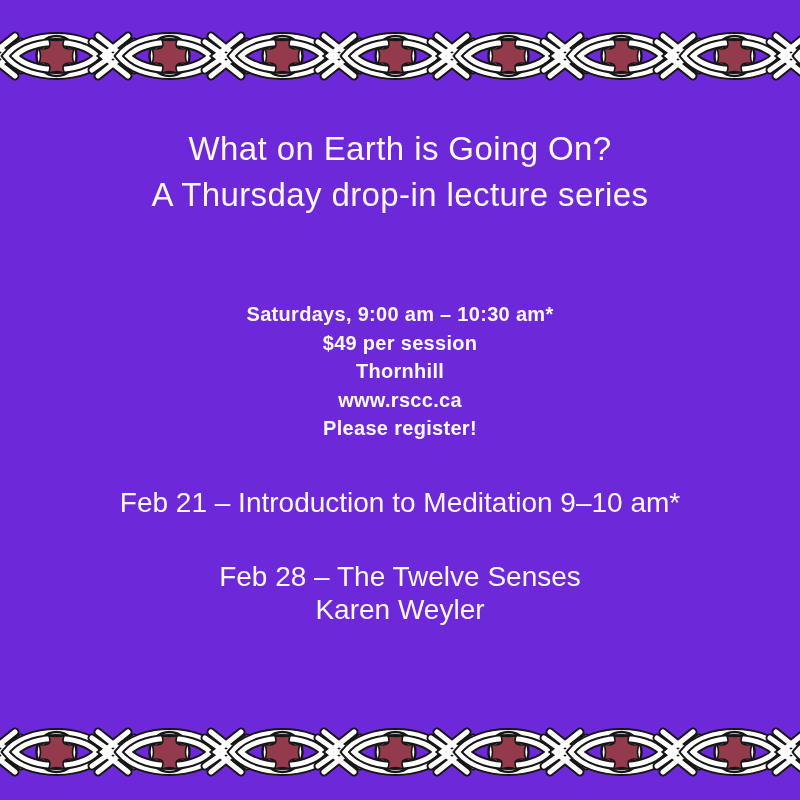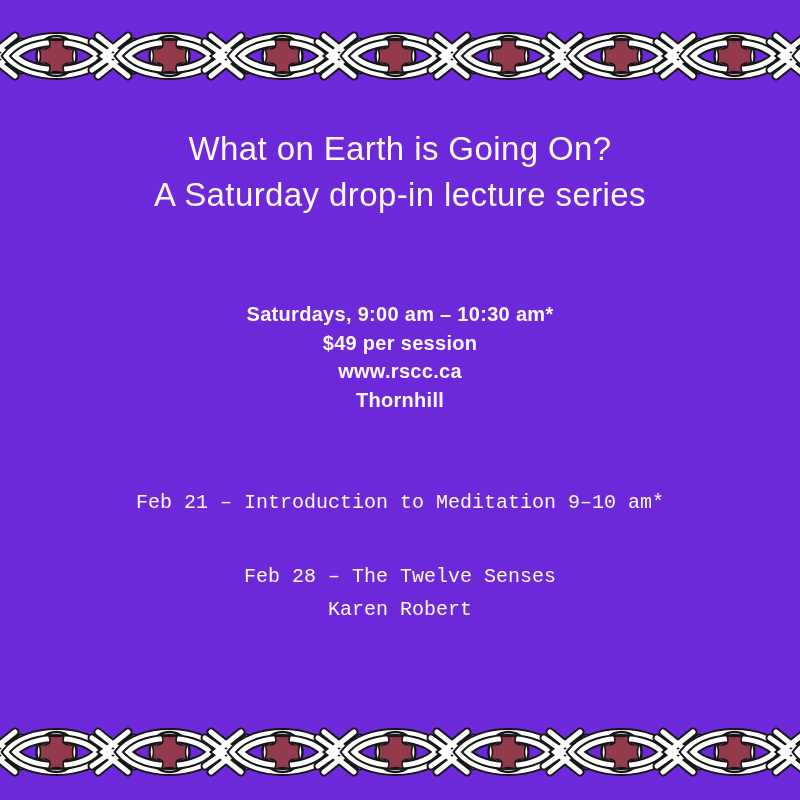--- a/index.html
+++ b/index.html
@@ -70,7 +70,7 @@
 
   <div class="text-block title-block">
     <div>What on Earth is Going On?</div>
-    <div>A Saturday drop-in lecture series</div>
+    <div>A Thursday drop-in lecture series</div>
   </div>
 
   <div class="text-block info-block">

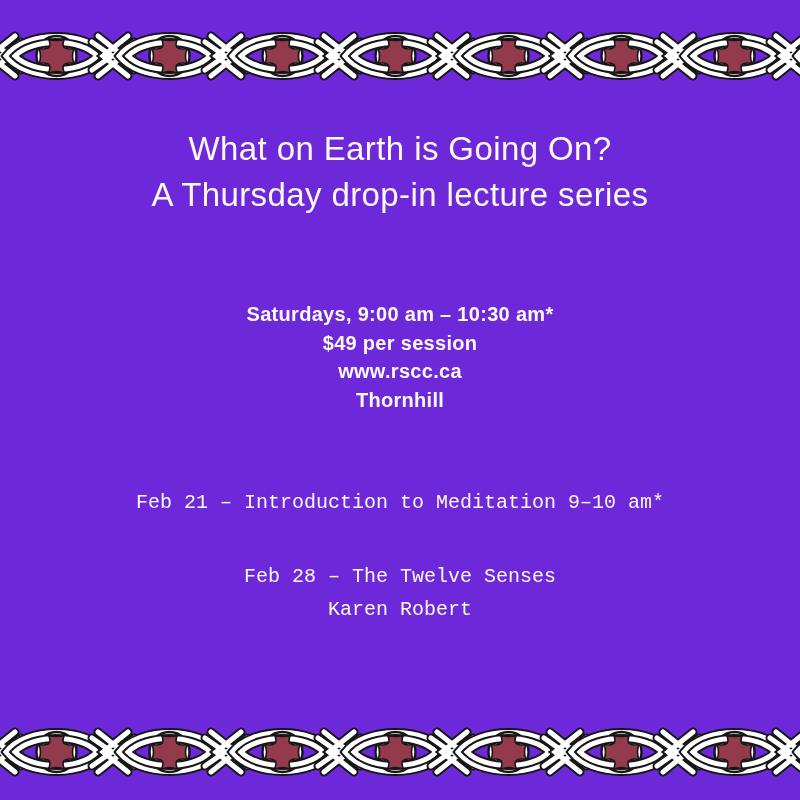--- a/index.html
+++ b/index.html
@@ -76,8 +76,8 @@
   <div class="text-block info-block">
     <div>Saturdays, 9:00 am – 10:30 am*</div>
     <div>$49 per session</div>
+    <div>Thornhill</div>
     <div>www.rscc.ca</div>
-    <div>Thornhill</div>
   </div>
 
   <div class="text-block lecture-block">

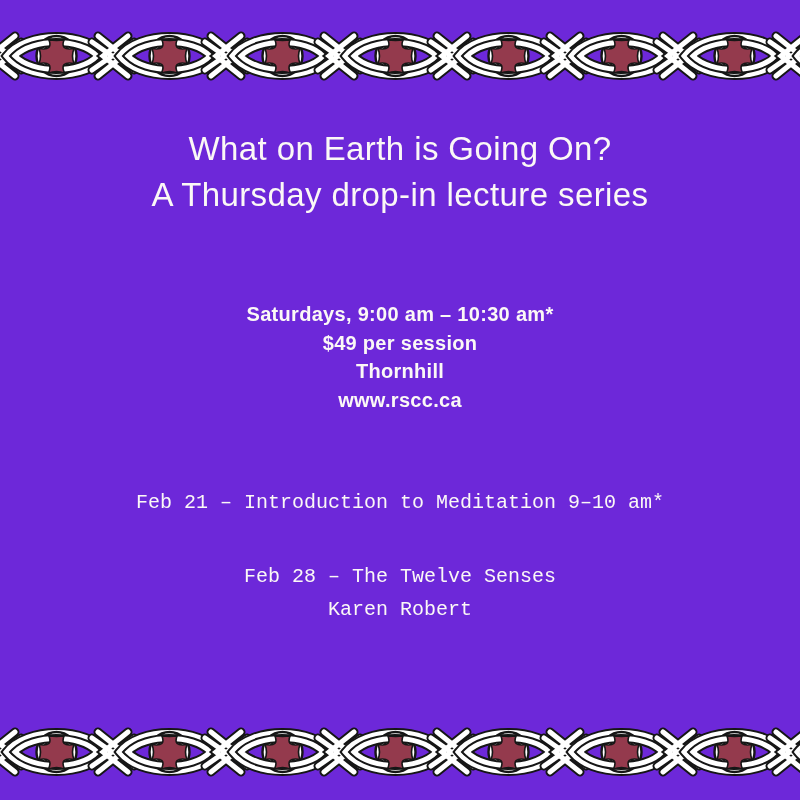--- a/index.html
+++ b/index.html
@@ -78,6 +78,7 @@
     <div>$49 per session</div>
     <div>Thornhill</div>
     <div>www.rscc.ca</div>
+    <div>Please register!</div>
   </div>
 
   <div class="text-block lecture-block">

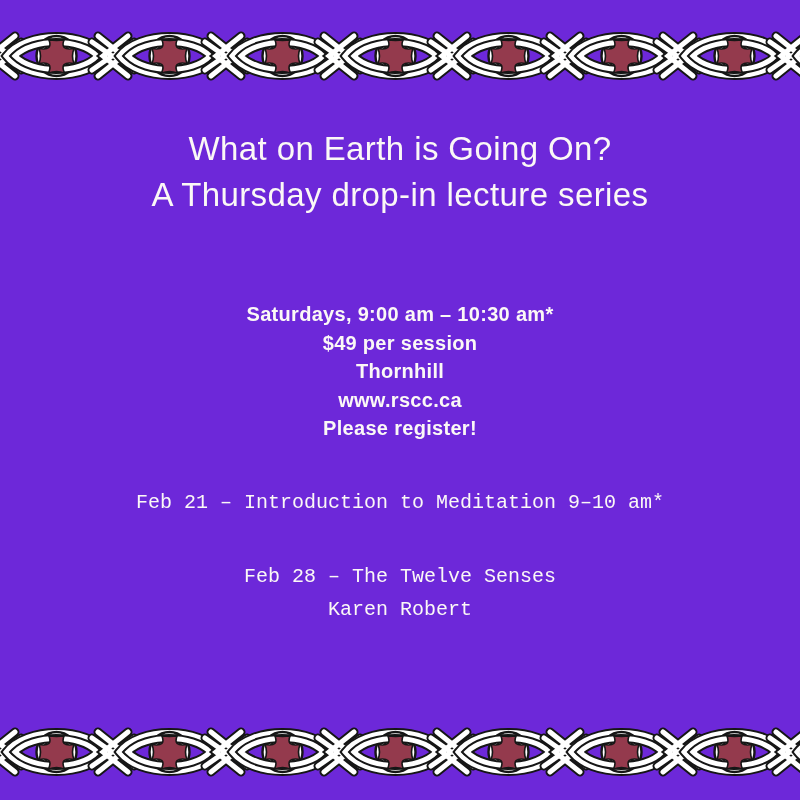--- a/index.html
+++ b/index.html
@@ -19,7 +19,7 @@
   }
   .title-block { top:126px; font-size:33px; line-height:46px; letter-spacing:0.4px; font-weight:normal; }
   .info-block  { top:300px; font-size:20px; line-height:28.5px; font-weight:bold; letter-spacing:0.3px; }
-  .lecture-block { top:486px; font-size:20px; line-height:33px;font-family:Liberation Mono, monospace; }
+  .lecture-block { top:486px; font-size:28px; line-height:33px; }
   .lecture + .lecture { margin-top:41px; }
 </style>
 </head>

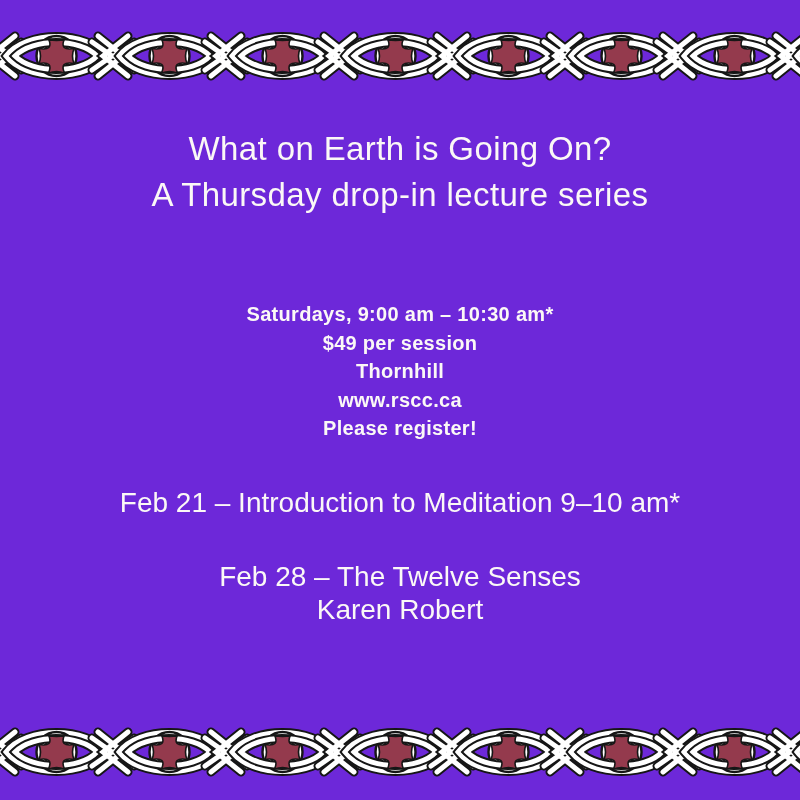--- a/index.html
+++ b/index.html
@@ -87,7 +87,7 @@
     </div>
     <div class="lecture">
       <div>Feb 28 – The Twelve Senses</div>
-      <div>Karen Robert</div>
+      <div>Karen Weyler</div>
     </div>
   </div>
 

